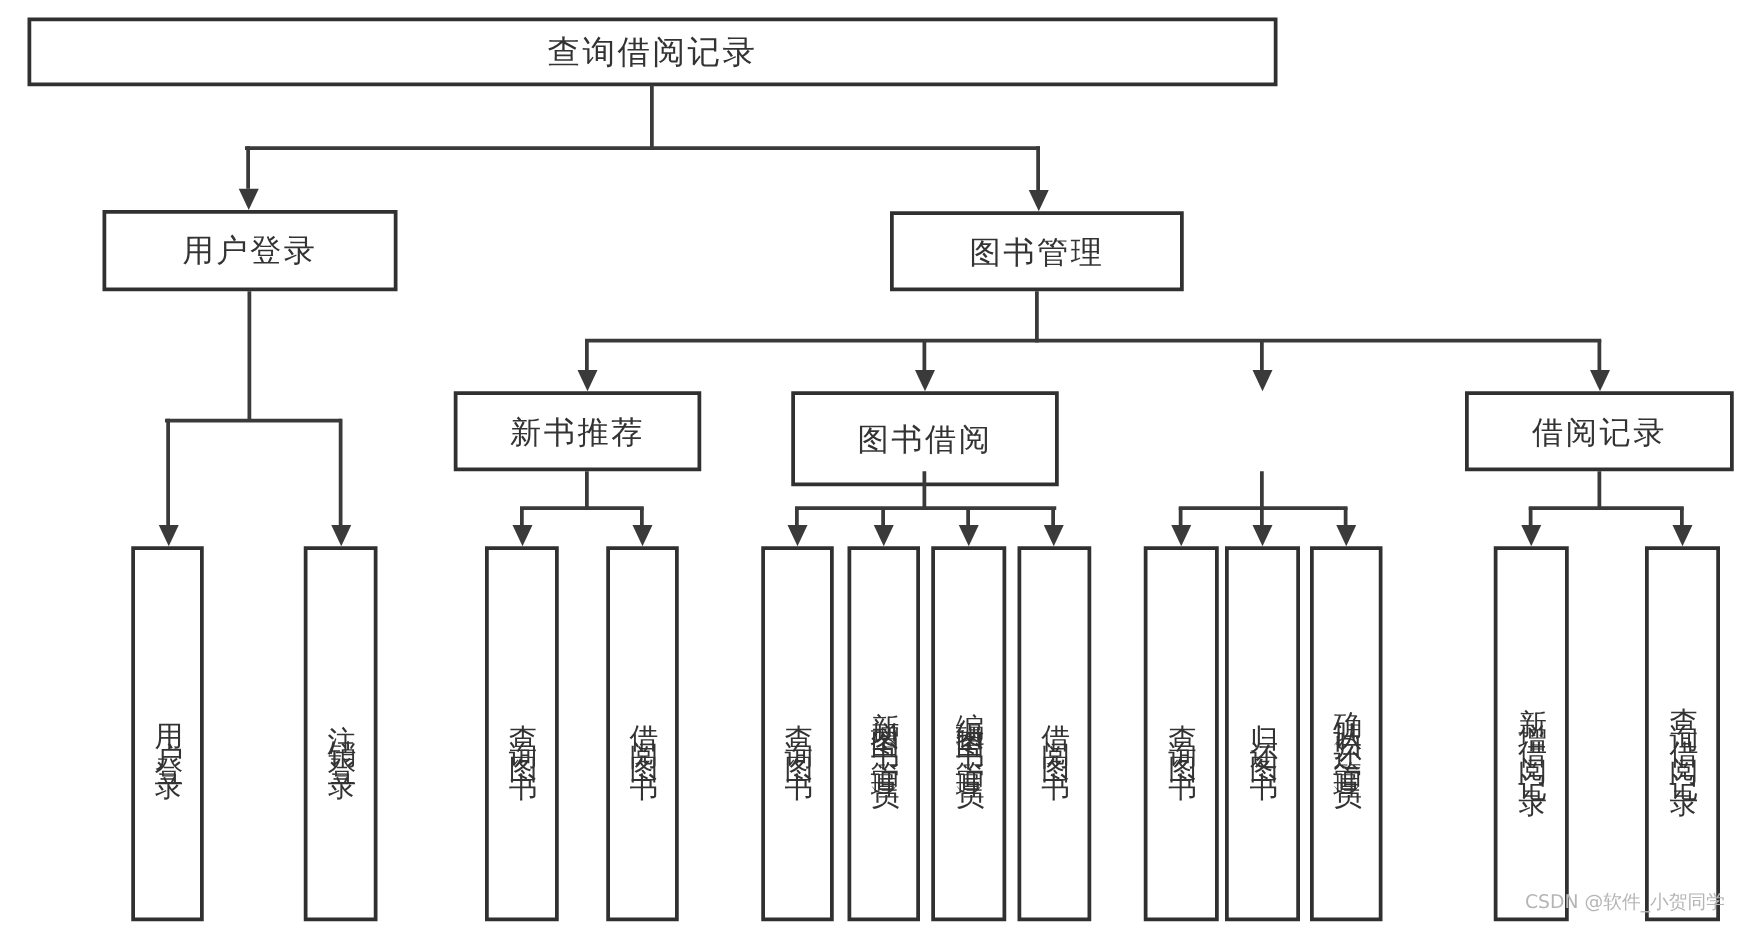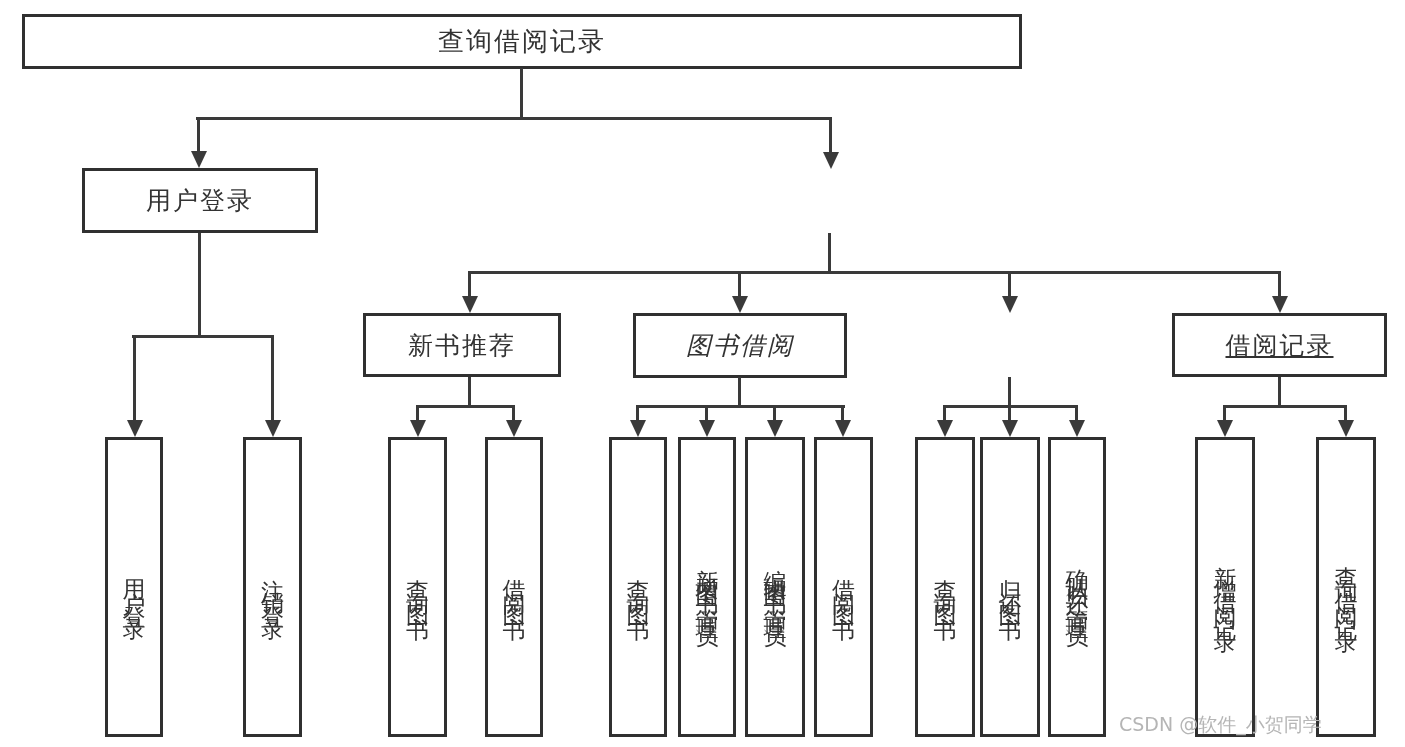--- a/index.html
+++ b/index.html
@@ -62,6 +62,9 @@
 
   <div class="node hnode" style="left:82px;top:168px;width:236px;height:65px;">
     <span>用户登录</span>
+  </div>
+  <div class="node hnode" style="left:712px;top:169px;width:235px;height:64px;">
+    <span>图书管理</span>
   </div>
 
   <div class="vline" style="left:198px;top:233px;height:104px;"></div>

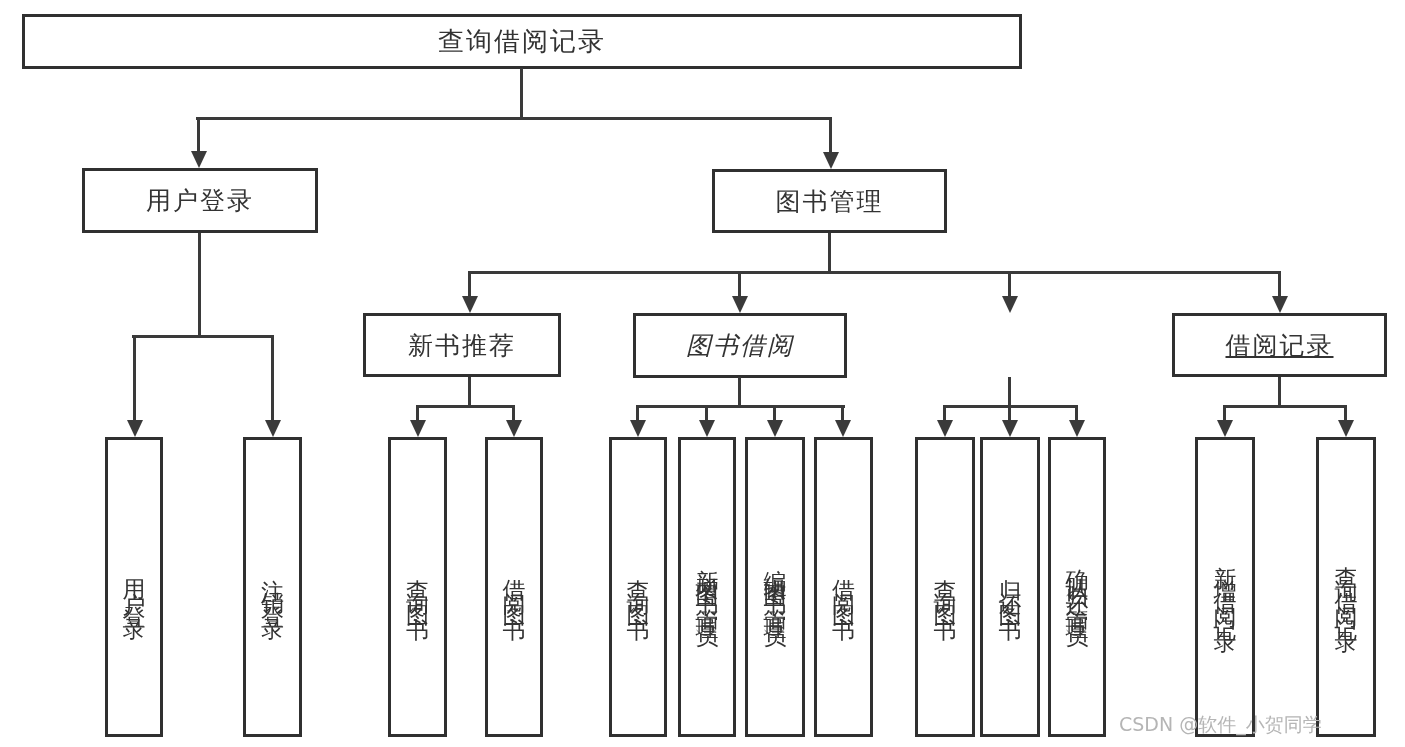--- a/index.html
+++ b/index.html
@@ -82,7 +82,7 @@
   <div class="node hnode" style="left:363px;top:313px;width:198px;height:64px;">
     <span>新书推荐</span>
   </div>
-  <div class="node hnode" style="left:633px;top:313px;width:214px;height:65px;font-style:italic;">
+  <div class="node hnode" style="left:633px;top:313px;width:214px;height:76px;">
     <span>图书借阅</span>
   </div>
   <div class="node hnode" style="left:1172px;top:313px;width:215px;height:64px;text-decoration:underline;">

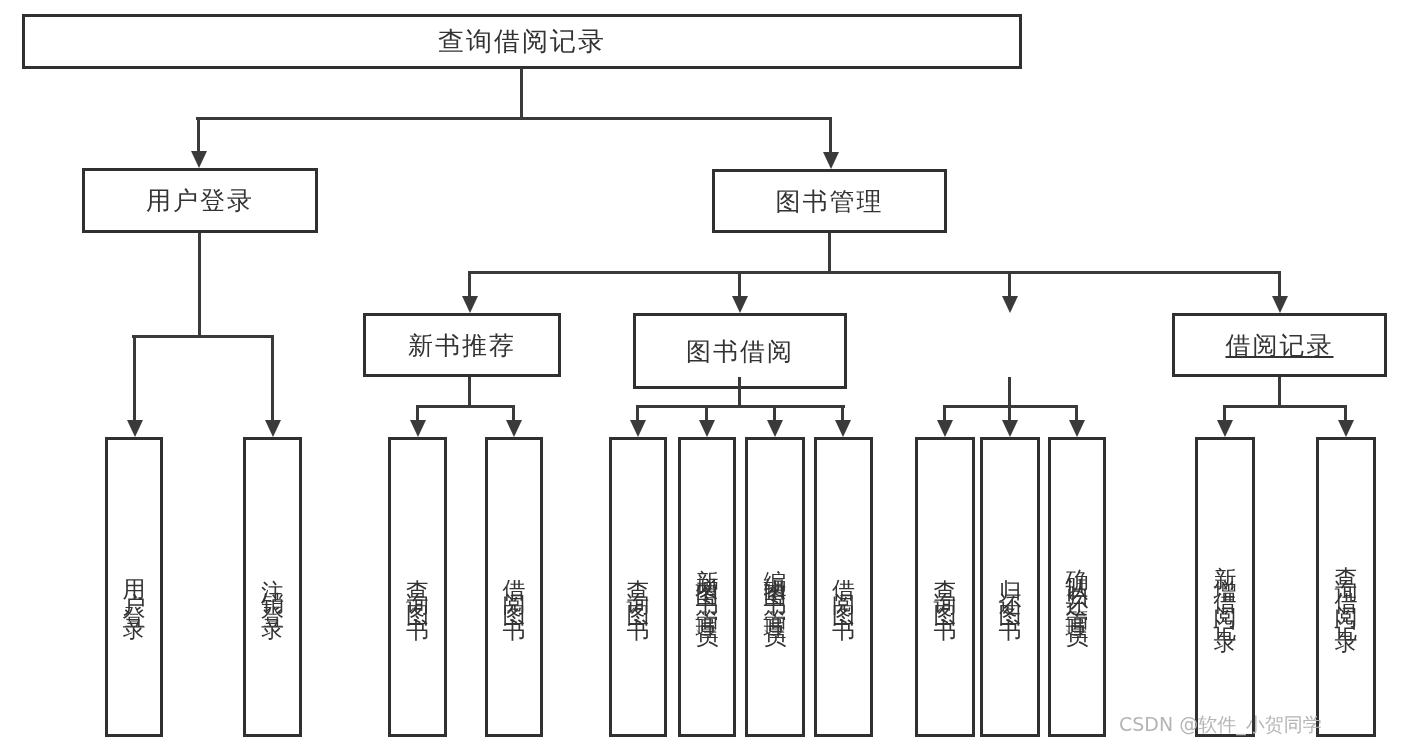--- a/index.html
+++ b/index.html
@@ -85,7 +85,7 @@
   <div class="node hnode" style="left:633px;top:313px;width:214px;height:76px;">
     <span>图书借阅</span>
   </div>
-  <div class="node hnode" style="left:1172px;top:313px;width:215px;height:64px;text-decoration:underline;">
+  <div class="node hnode" style="left:1172px;top:313px;width:215px;height:64px;">
     <span>借阅记录</span>
   </div>
 

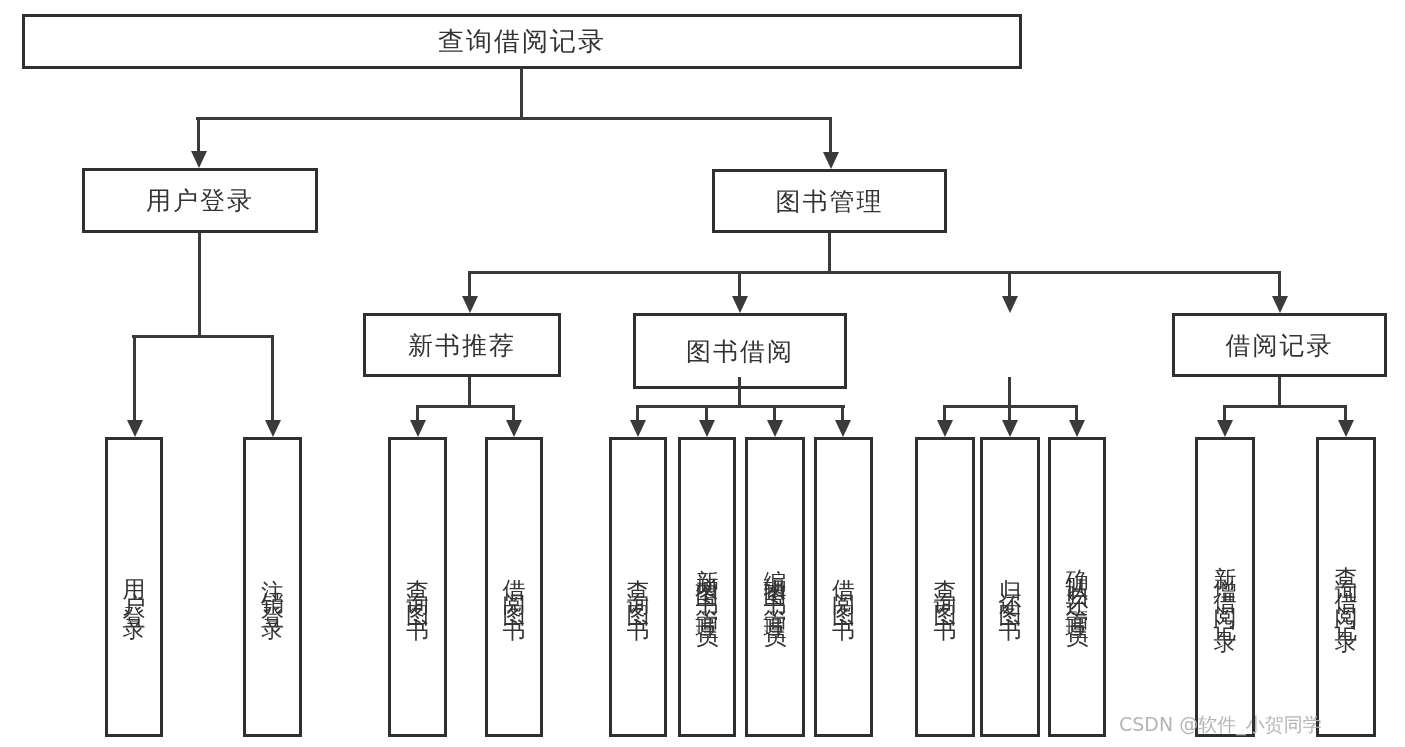--- a/index.html
+++ b/index.html
@@ -42,8 +42,8 @@
     border-top:17px solid var(--line);
   }
   .watermark{
-    position:absolute;left:1119px;top:712px;z-index:5;
-    font-size:19px;color:var(--watermark);white-space:nowrap;
+    position:absolute;left:1220px;top:712px;z-index:5;
+    font-size:15px;color:var(--watermark);white-space:nowrap;
   }
 </style>
 </head>

